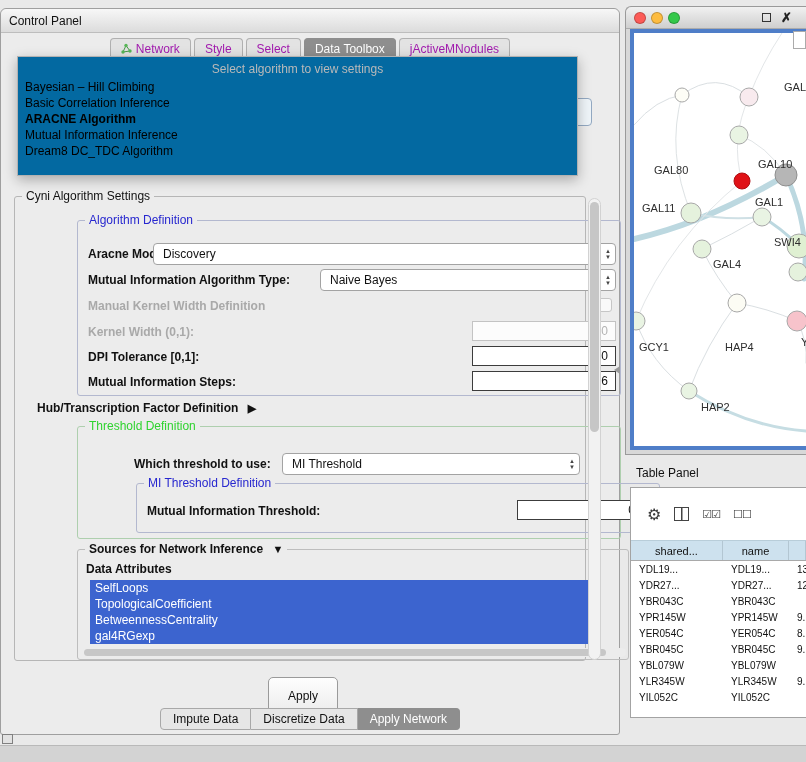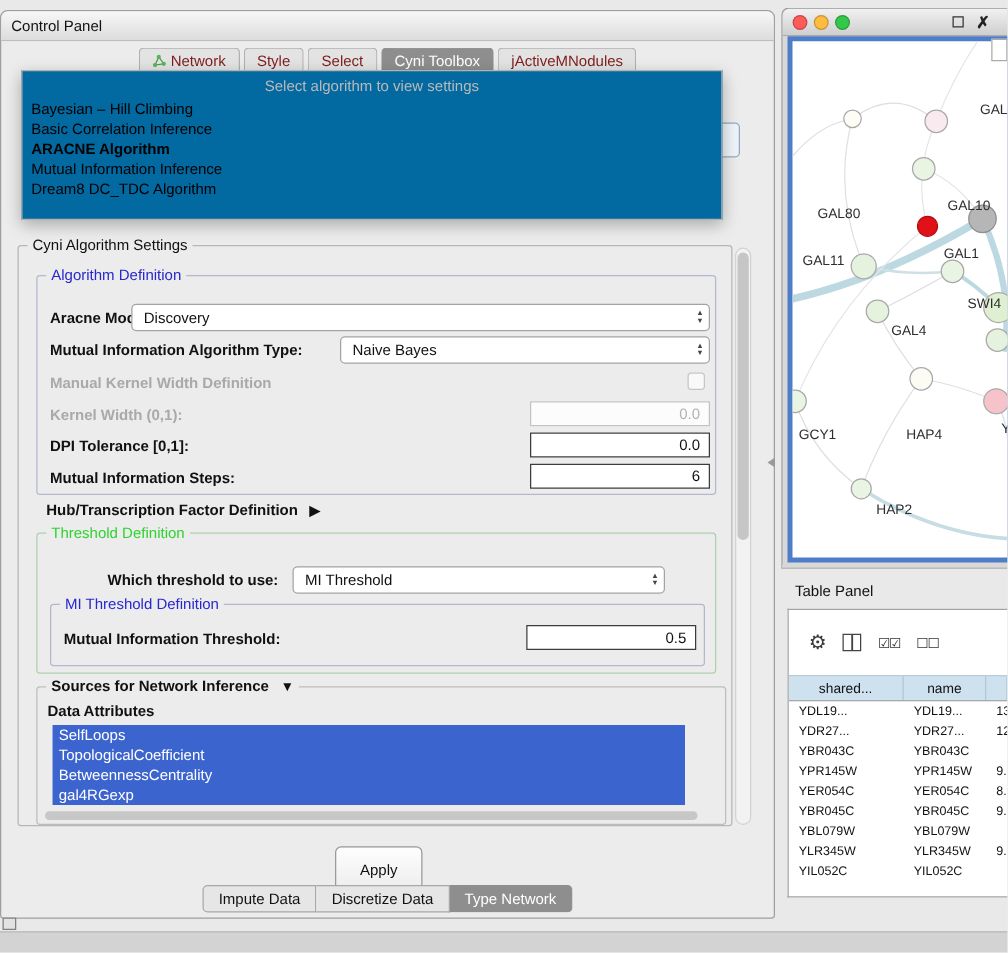--- a/index.html
+++ b/index.html
@@ -19,7 +19,7 @@
     display:flex; justify-content:center; align-items:flex-end; gap:3px; }
   .tab { height:21px; padding:2px 10px 3px; background:#e3e3e3;
     border:1px solid #b0b0b0; border-bottom:none; border-radius:4px 4px 0 0;
-    display:flex; align-items:center; gap:4px; color:#7f1d1d; }
+    display:flex; align-items:center; gap:4px; color:#a21caf; }
   .tab.active { background:#8e8e8e; color:#fff; border-color:#8e8e8e; }
   .tab-icon { display:inline-flex; width:11px; height:11px; }
 

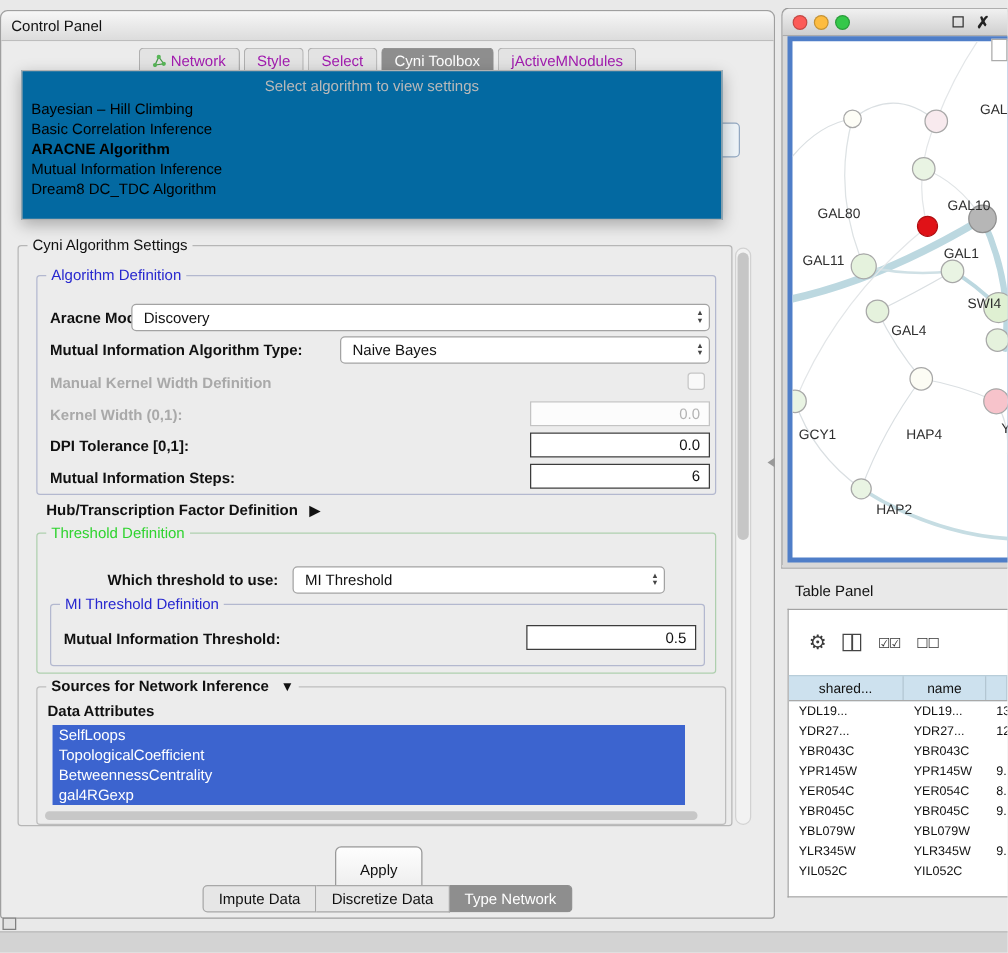--- a/index.html
+++ b/index.html
@@ -158,7 +158,7 @@
         <span>Select</span>
       </div>
       <div class="tab active">
-        <span>Cyni Toolbox</span>
+        <span>Data Toolbox</span>
       </div>
       <div class="tab">
         <span>jActiveMNodules</span>

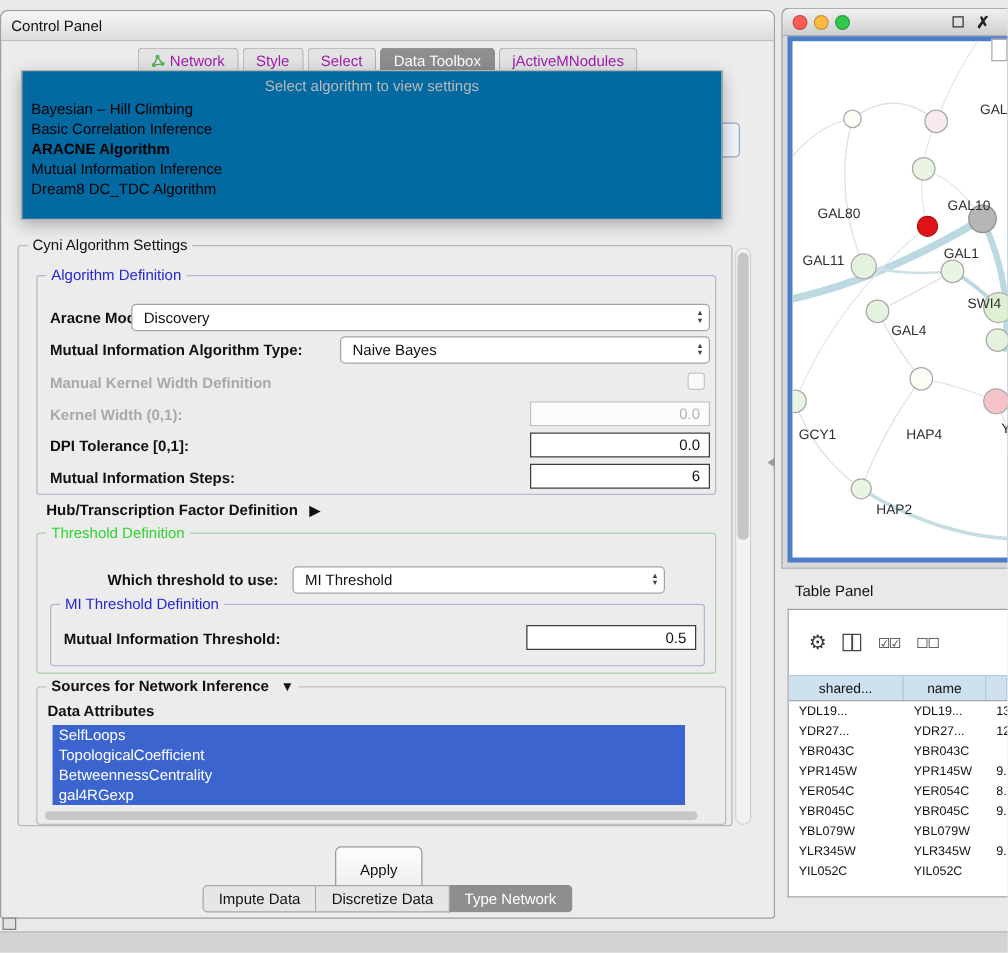--- a/index.html
+++ b/index.html
@@ -38,7 +38,7 @@
     border:1px solid #b6b6b6; border-radius:3px; }
   .gtitle { position:absolute; top:-8px; left:7px; background:#ececec; padding:0 4px;
     white-space:nowrap; }
-  .tgroup { position:absolute; border:1px solid #b3b8cf; border-radius:3px; }
+  .tgroup { position:absolute; border:1px solid #b3b8cf; border-radius:3px;margin-left:48px; }
   .tgroup.green { border-color:#aecfae; }
   .blue-title { color:#2727cf; }
   .green-title { color:#2fd32f; }

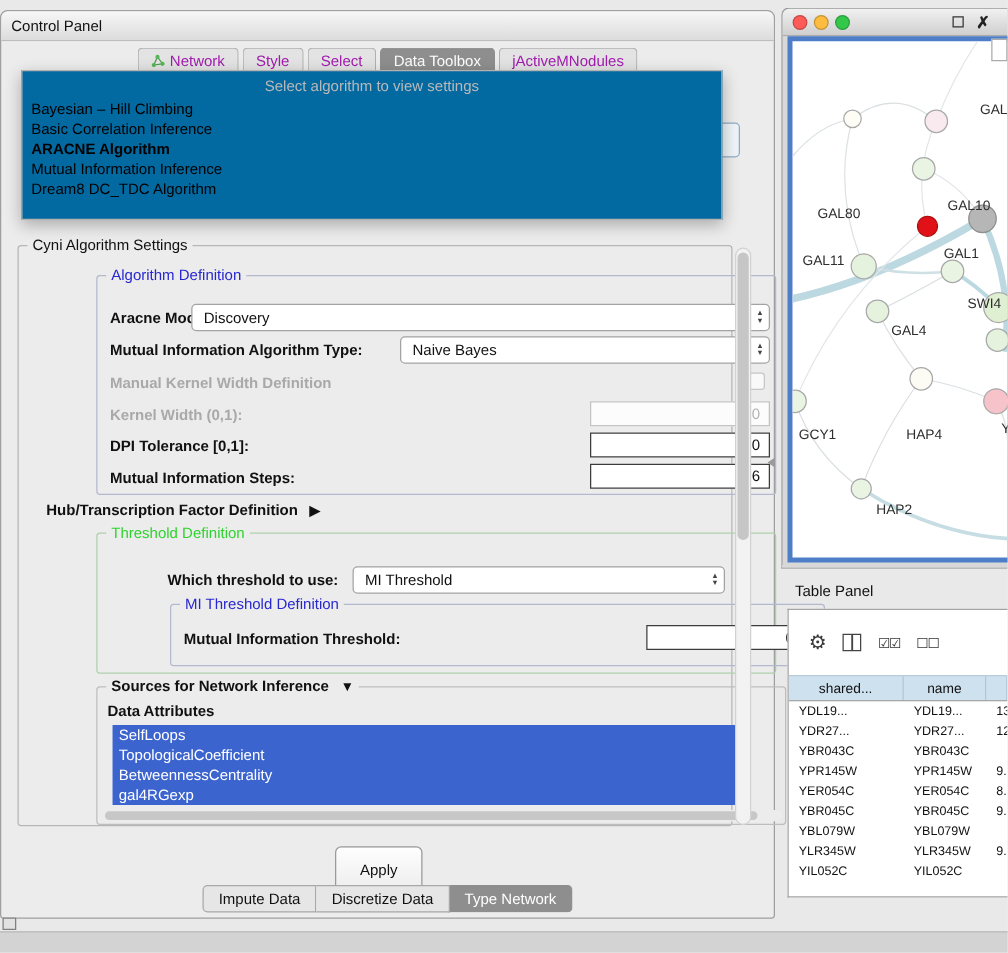--- a/index.html
+++ b/index.html
@@ -265,7 +265,7 @@
   <div class="bottom-tabs" id="bottom-tabs">
       <div class="btab">Impute Data</div>
       <div class="btab">Discretize Data</div>
-      <div class="btab active">Type Network</div>
+      <div class="btab active">Apply Network</div>
     </div>
 </div>
 

